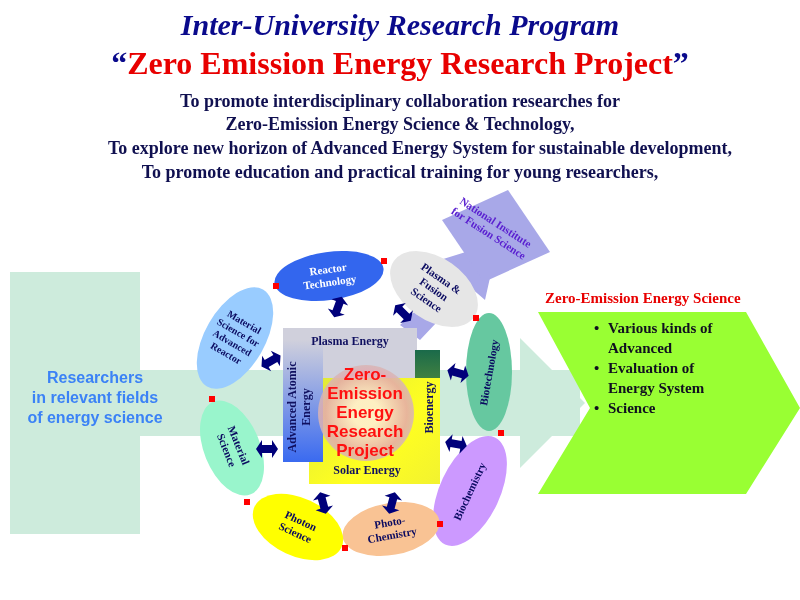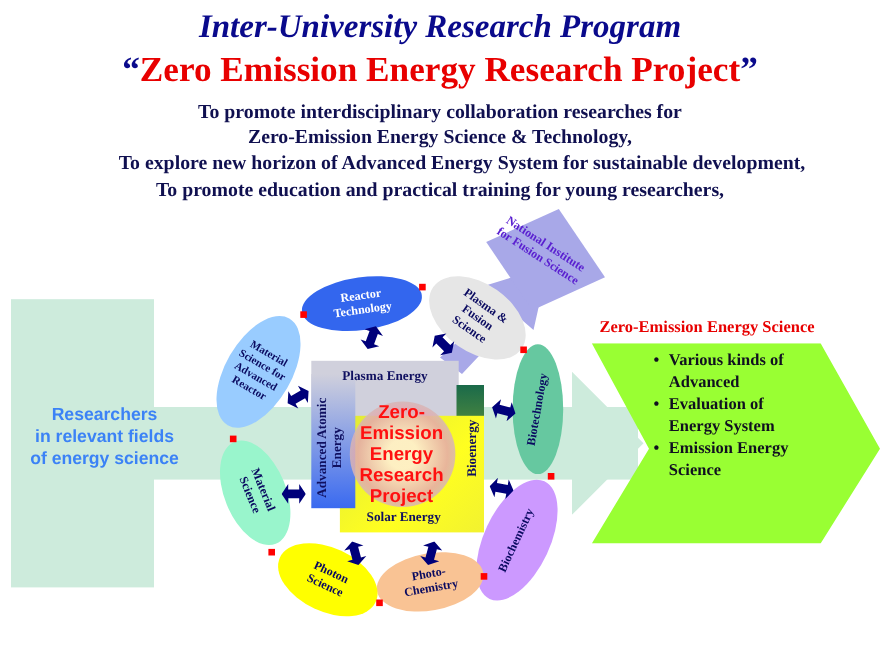--- a/index.html
+++ b/index.html
@@ -175,7 +175,6 @@
     <div>Energy System</div>
   </li>
   <li>
-    <div>Emission Energy</div>
     <div>Science</div>
   </li>
 </ul>

